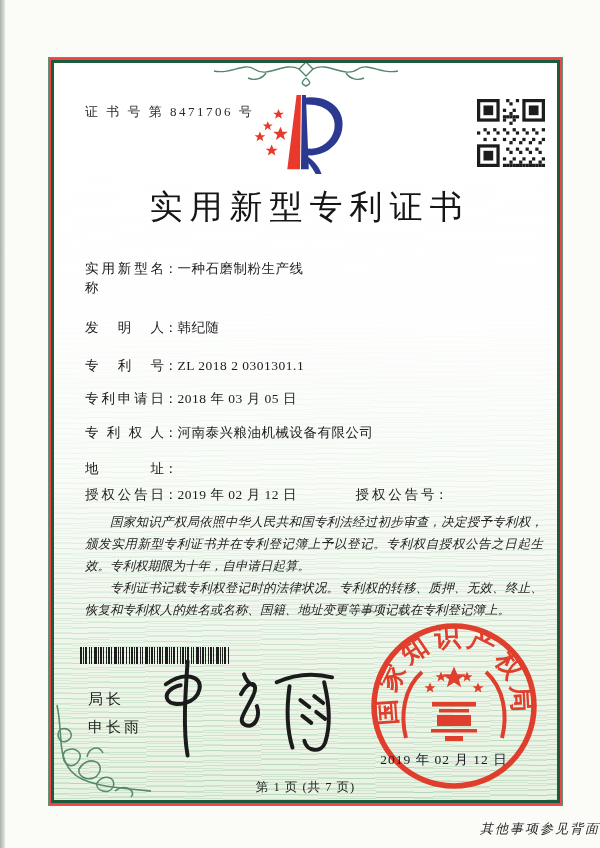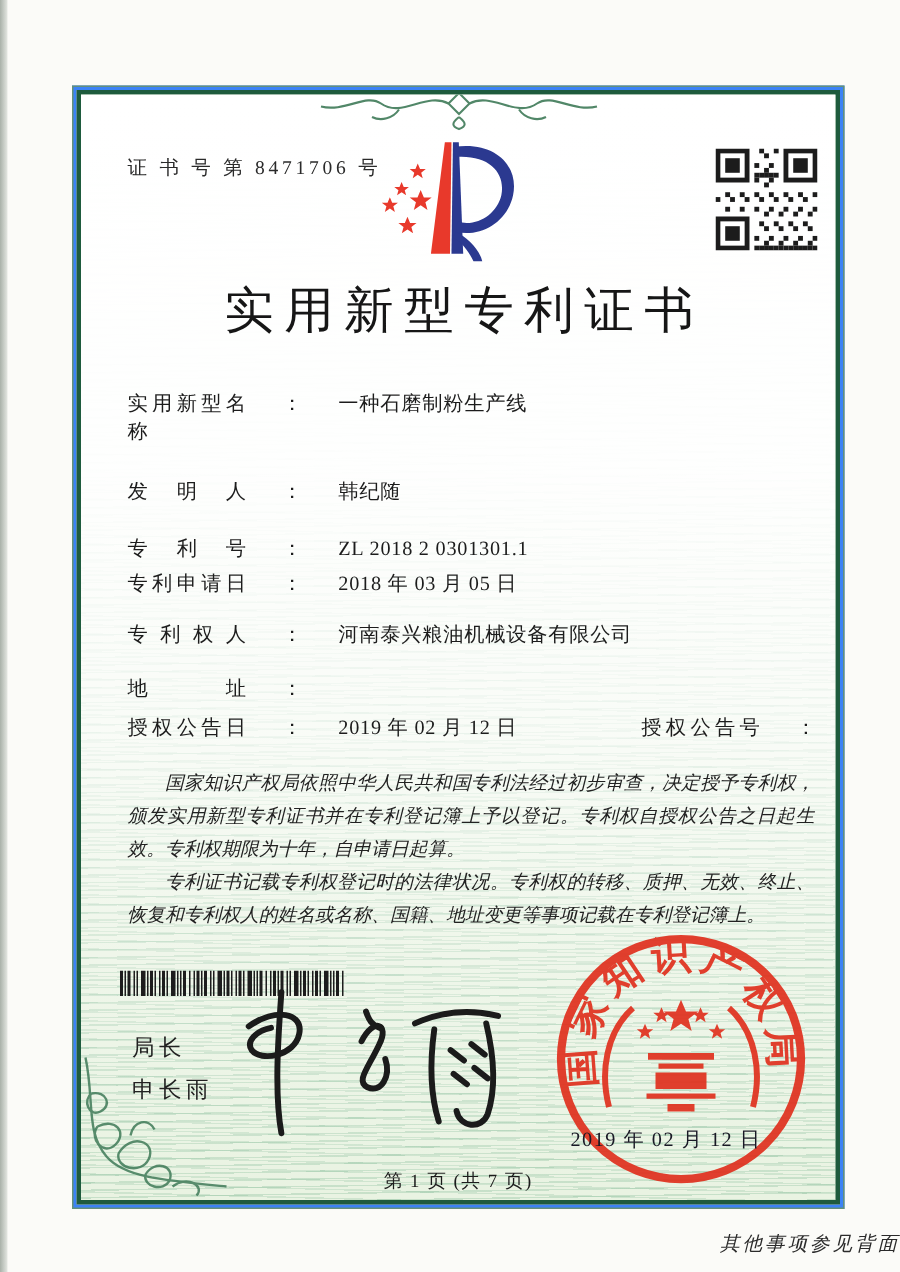--- a/index.html
+++ b/index.html
@@ -15,7 +15,7 @@
   .frame{
     position:absolute;left:48px;top:57px;width:515px;height:749px;
     box-sizing:border-box;border:1px solid #63907a;padding:2px;
-    background:#3b82f6;
+    background:#ef4444;
   }
   .inner{
     position:relative;width:100%;height:100%;box-sizing:border-box;

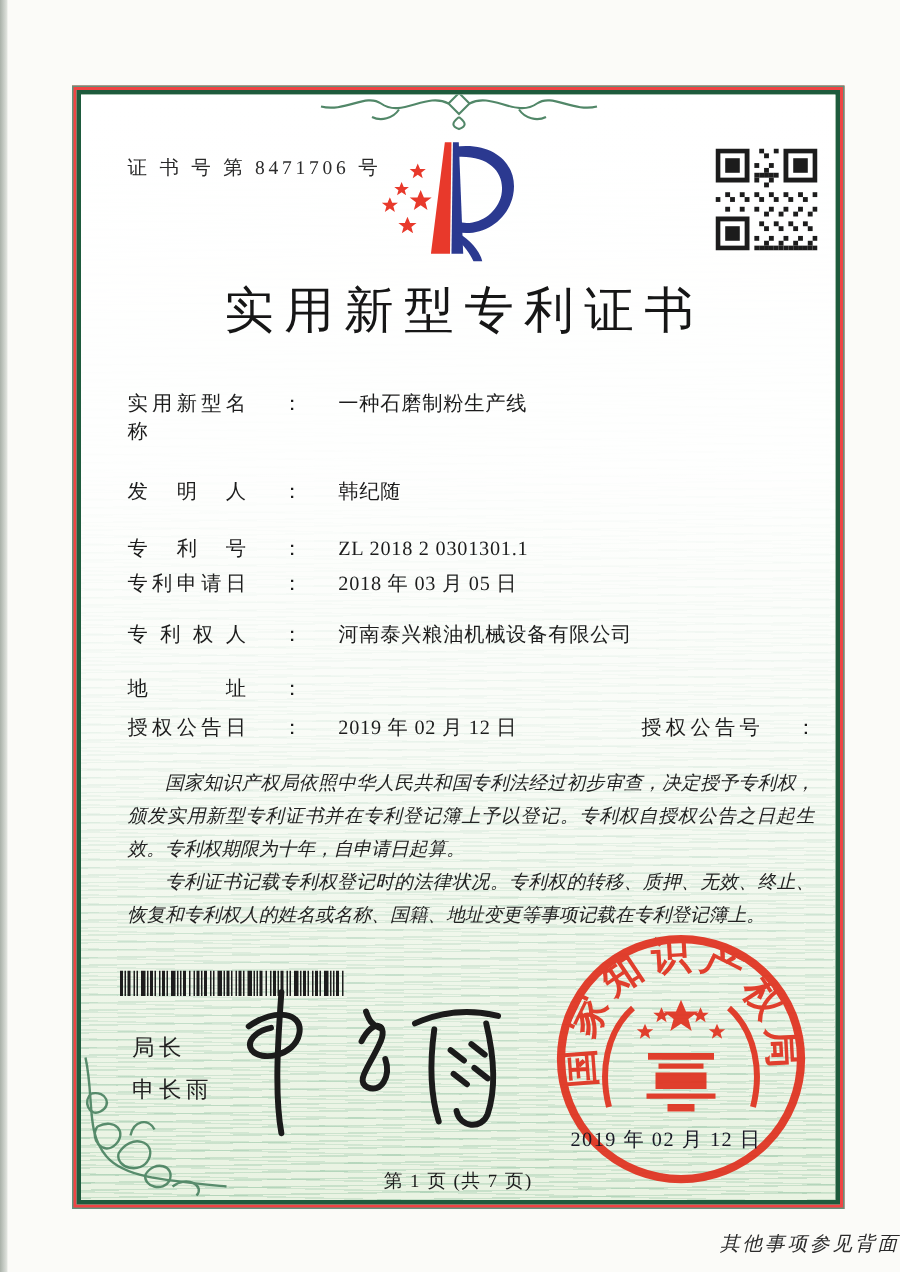--- a/index.html
+++ b/index.html
@@ -43,7 +43,7 @@
     font-size:33px;font-weight:400;letter-spacing:7px;color:#161616;}
   
   .fields{left:31px;top:196px;width:455px;font-size:13.5px;line-height:19px;}
-  .row{display:flex;align-items:flex-start;gap:24px;}
+  .row{display:flex;align-items:flex-start;}
   .flabel{display:inline-block;width:79px;text-align:justify;text-align-last:justify;flex:none;}
   .colon{flex:none;}
   .fval{flex:1;letter-spacing:.5px;}

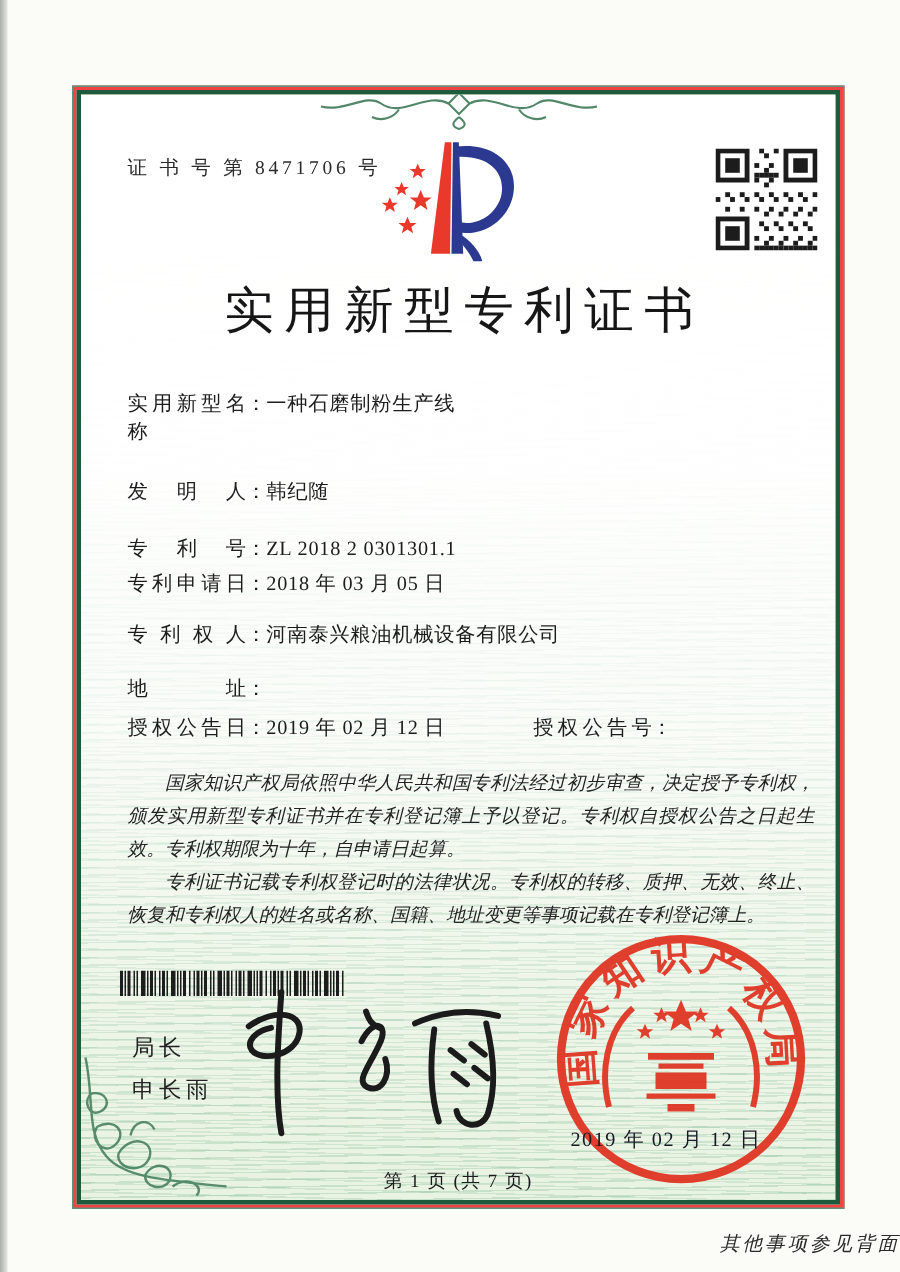--- a/index.html
+++ b/index.html
@@ -48,7 +48,7 @@
   .colon{flex:none;}
   .fval{flex:1;letter-spacing:.5px;}
   .fval-fixed{flex:none;width:178px;letter-spacing:.5px;}
-  .mb1{margin-bottom:21px}.mb2{margin-bottom:19px}.mb3{margin-bottom:4px}
+  .mb1{margin-bottom:21px}.mb2{margin-bottom:19px}.mb3{margin-bottom:14px}
   .mb4{margin-bottom:15px}.mb5{margin-bottom:17px}.mb6{margin-bottom:7px}
   
   .bodytext{left:31px;top:448px;width:458px;font-size:12.5px;line-height:22px;

